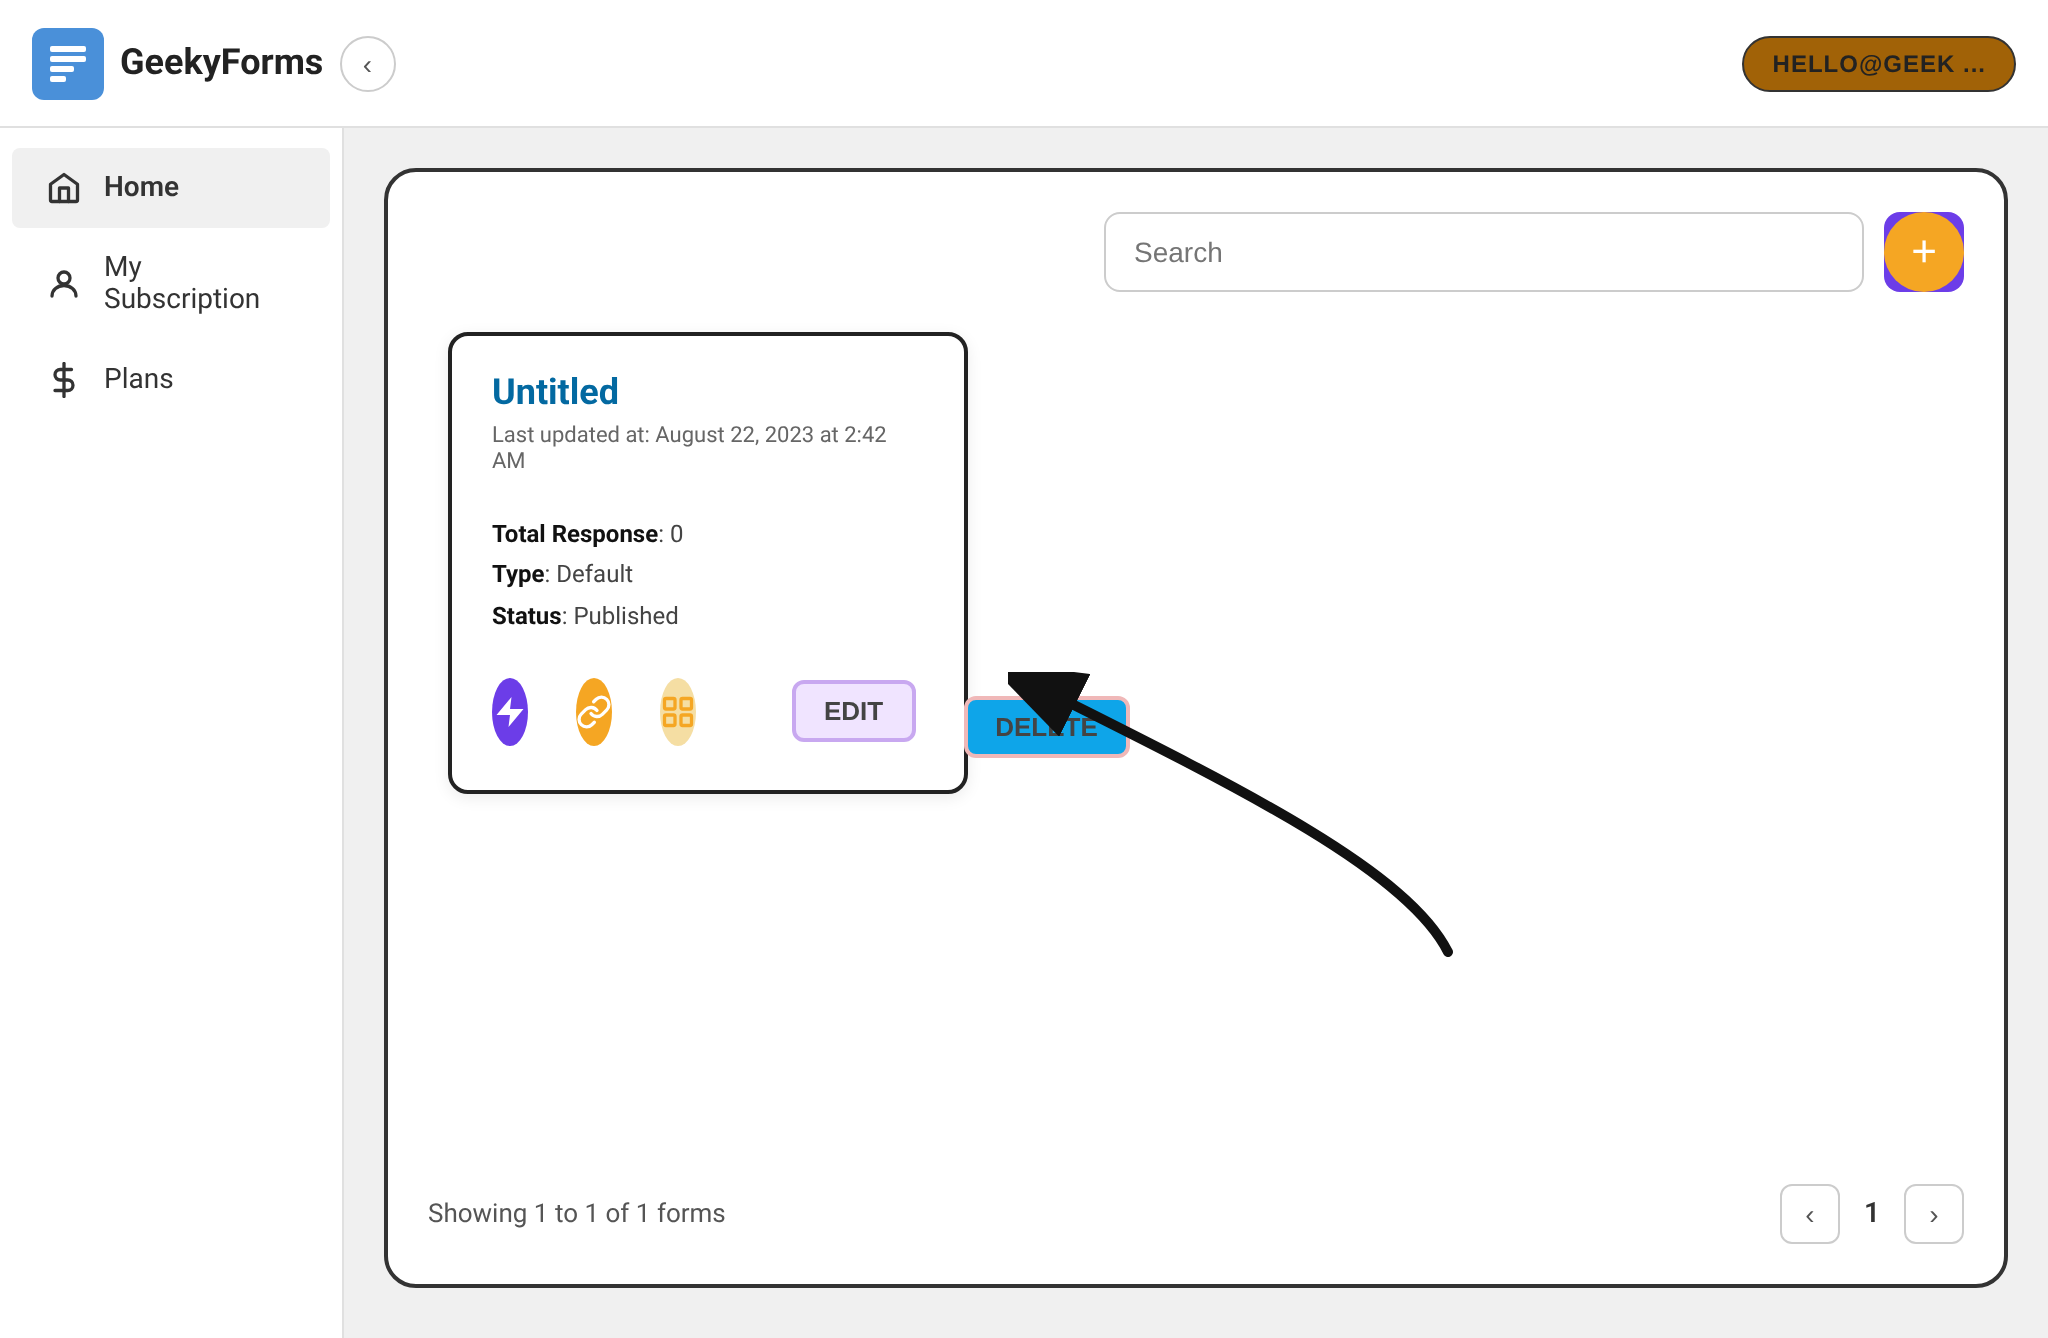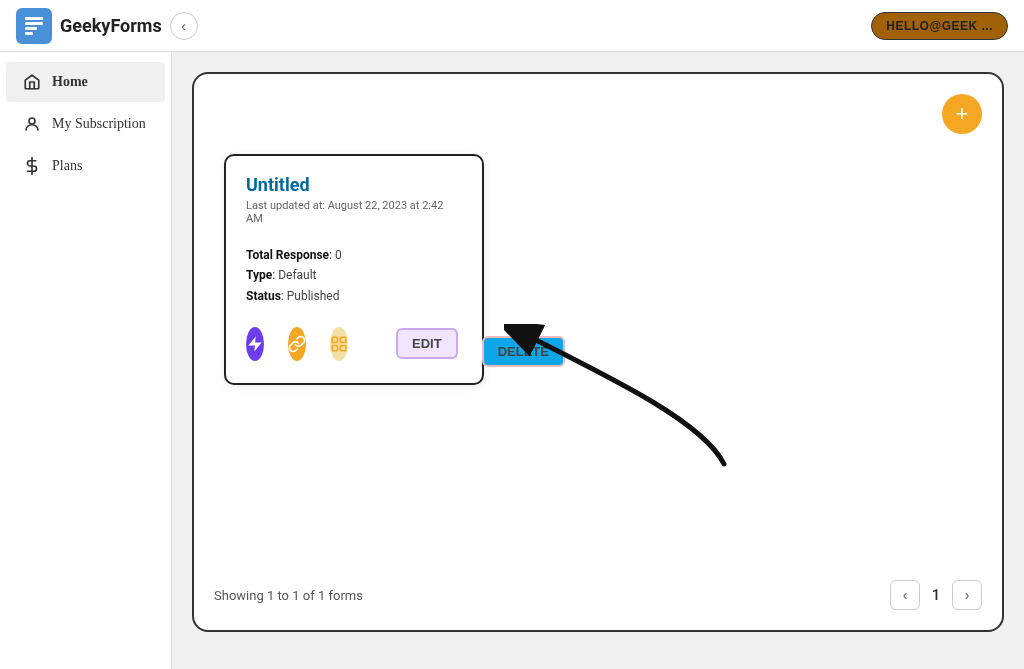--- a/index.html
+++ b/index.html
@@ -15,7 +15,7 @@
 
     
     .header {
-      height: 52px;
+      height: 64px;
       background: #fff;
       border-bottom: 1px solid #e0e0e0;
       display: flex;

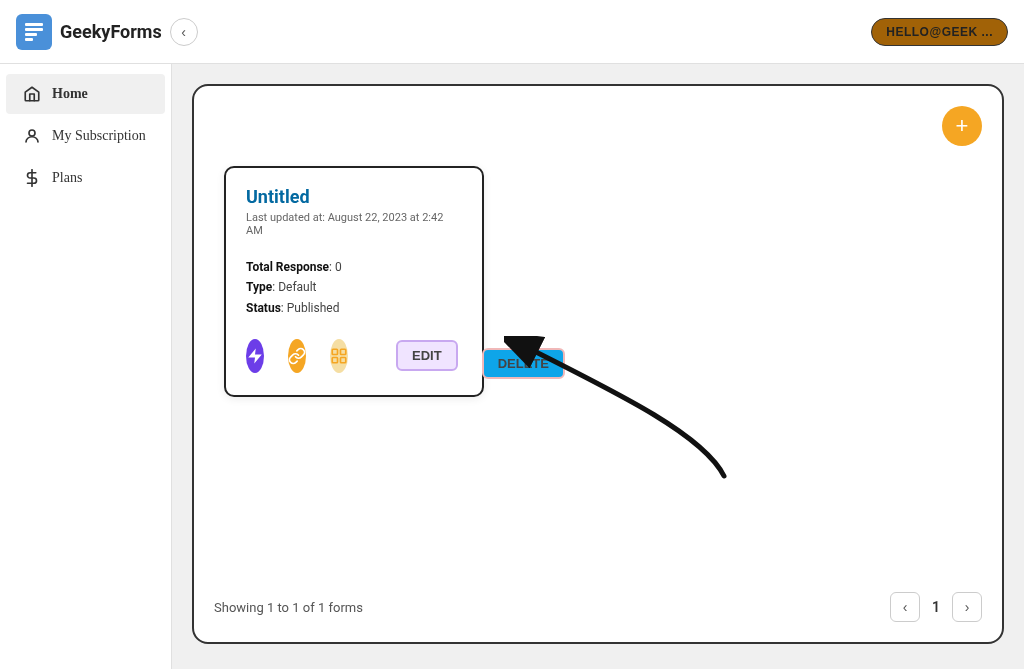--- a/index.html
+++ b/index.html
@@ -99,7 +99,6 @@
       color: #333;
       border-radius: 4px;
       margin: 2px 6px;
-      font-family: Liberation Serif, serif;
     }
     .sidebar-item.active {
       background: #f0f0f0;

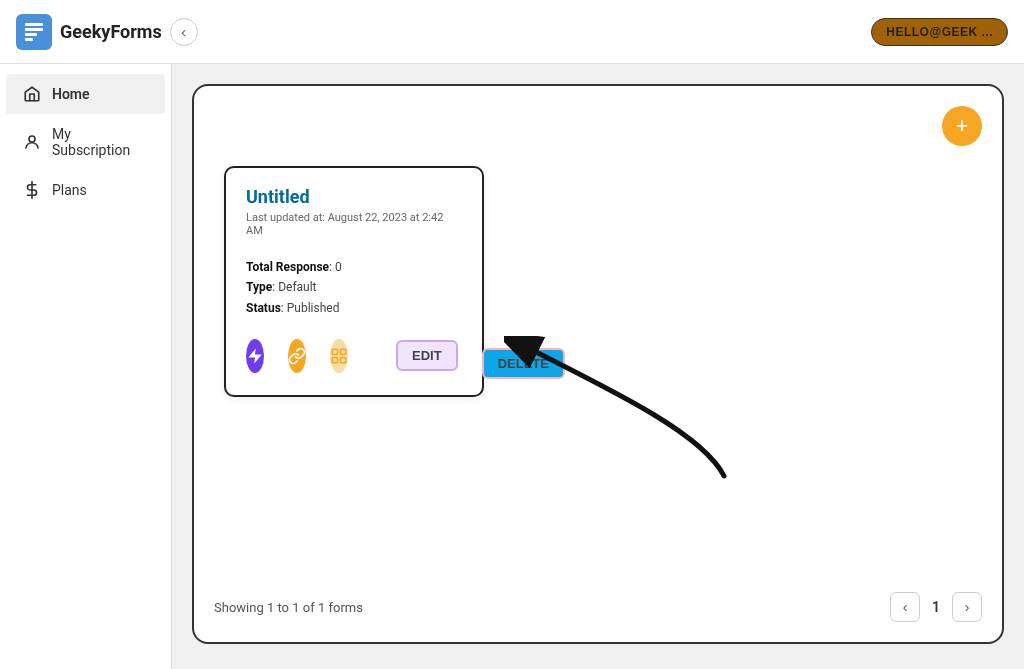--- a/index.html
+++ b/index.html
@@ -354,6 +354,12 @@
   <main class="content">
     <div class="content-card">
 
+      <div class="card-topbar">
+        <input class="search-input" type="text" placeholder="Search" style="">
+        <button class="filter-btn">
+          <span>▼</span>
+        </button>
+      </div>
 
       <button class="add-btn">
         <span>+</span>

